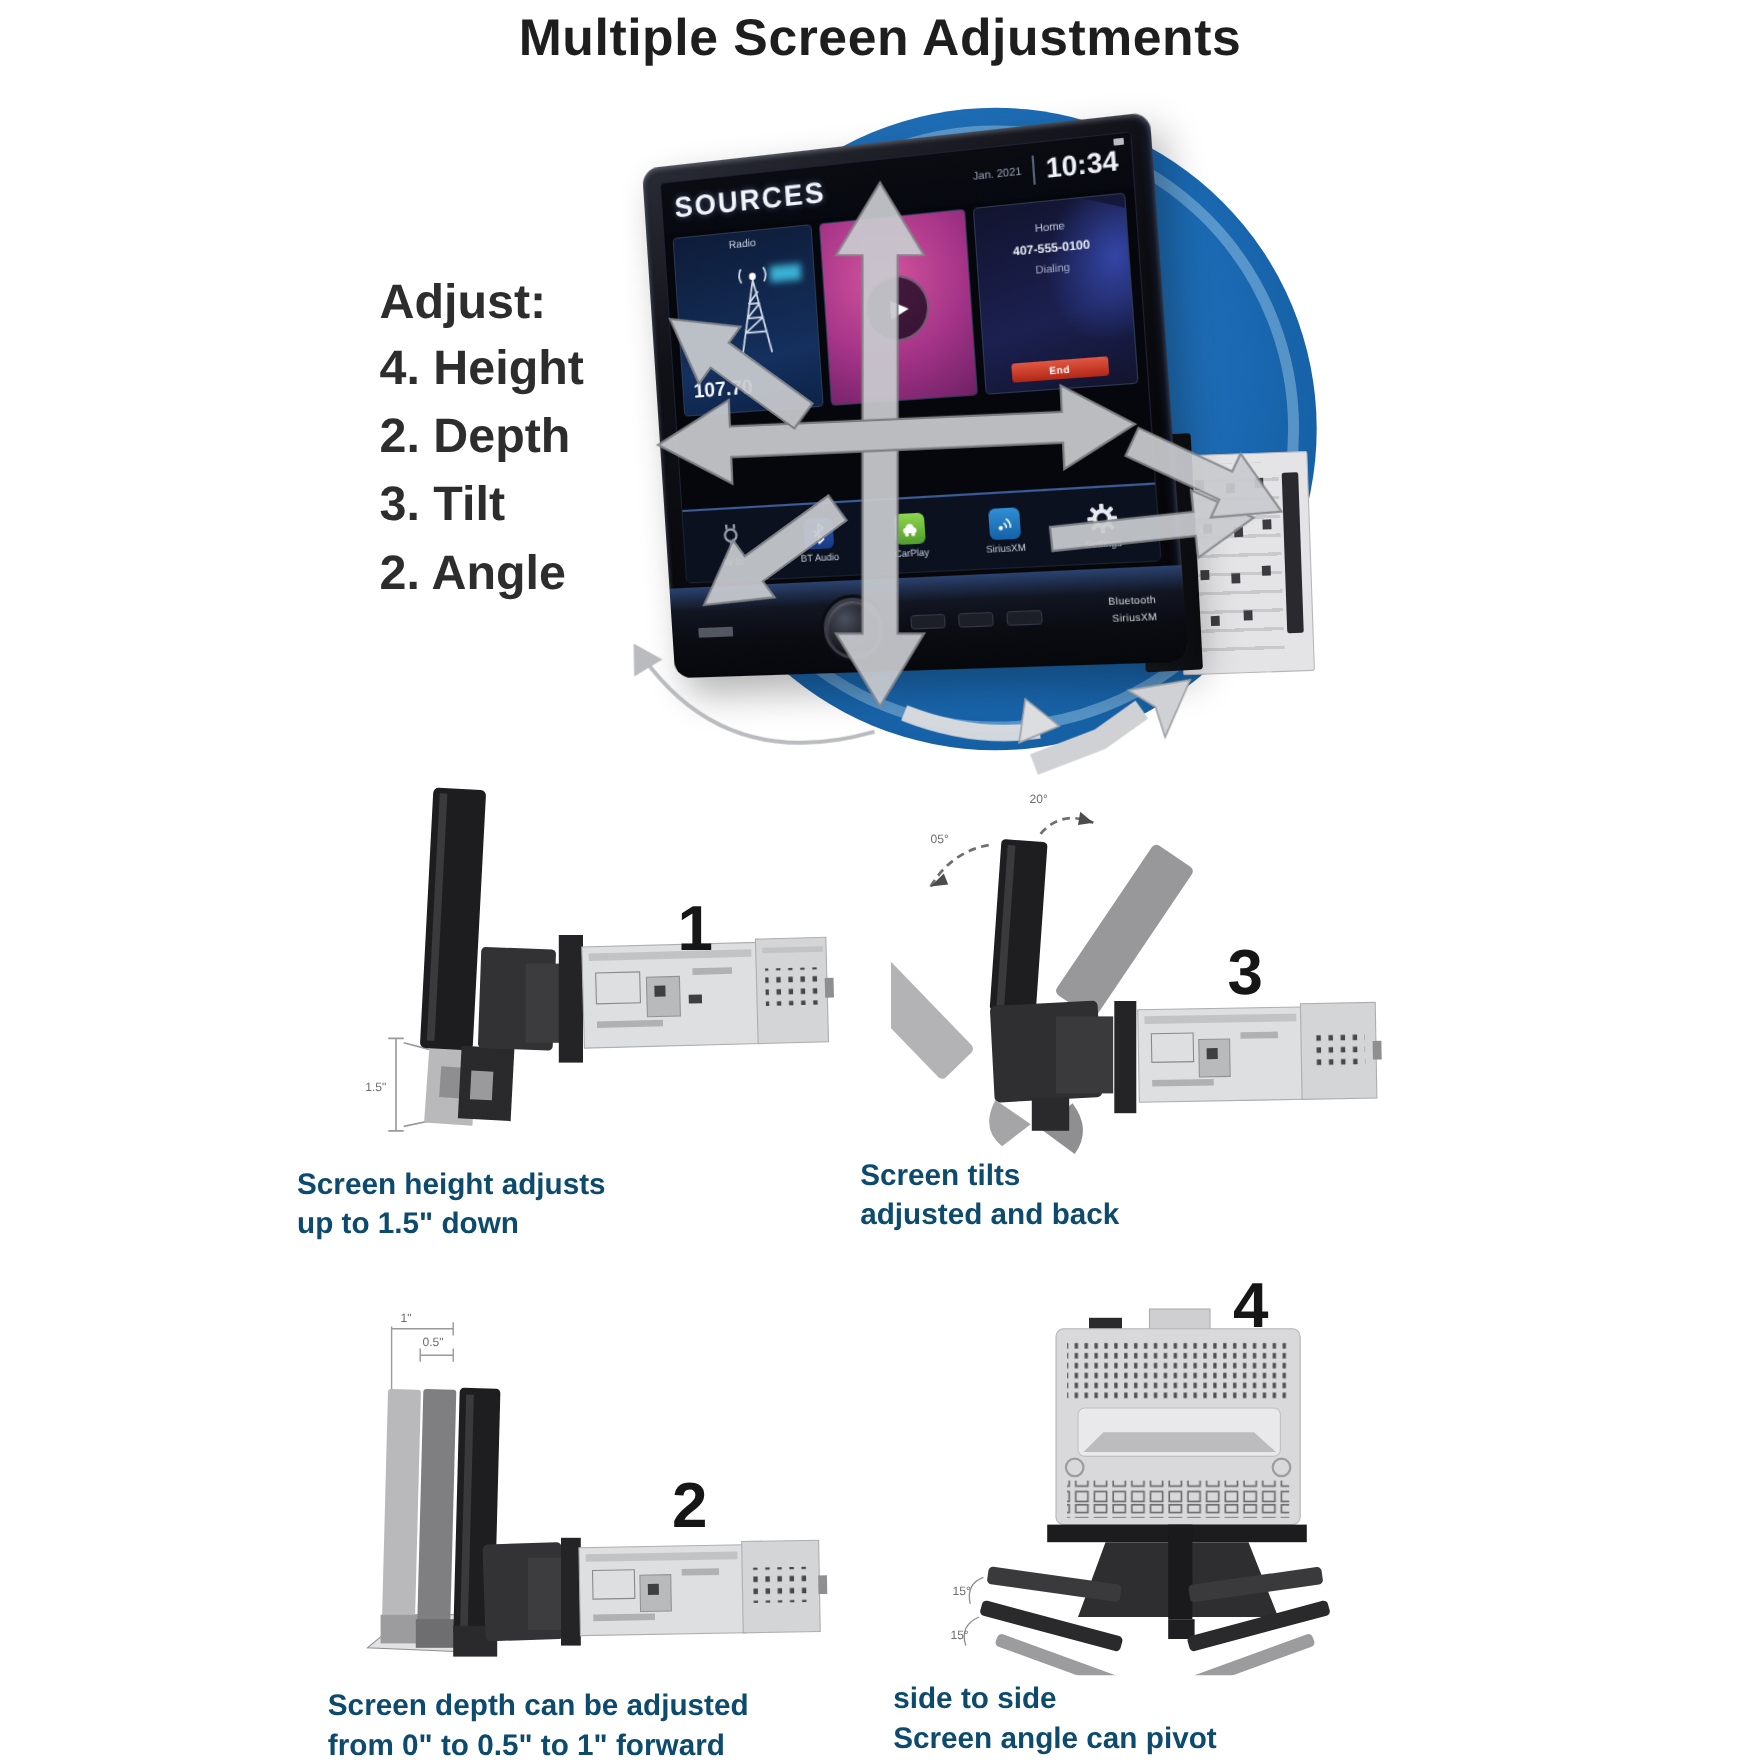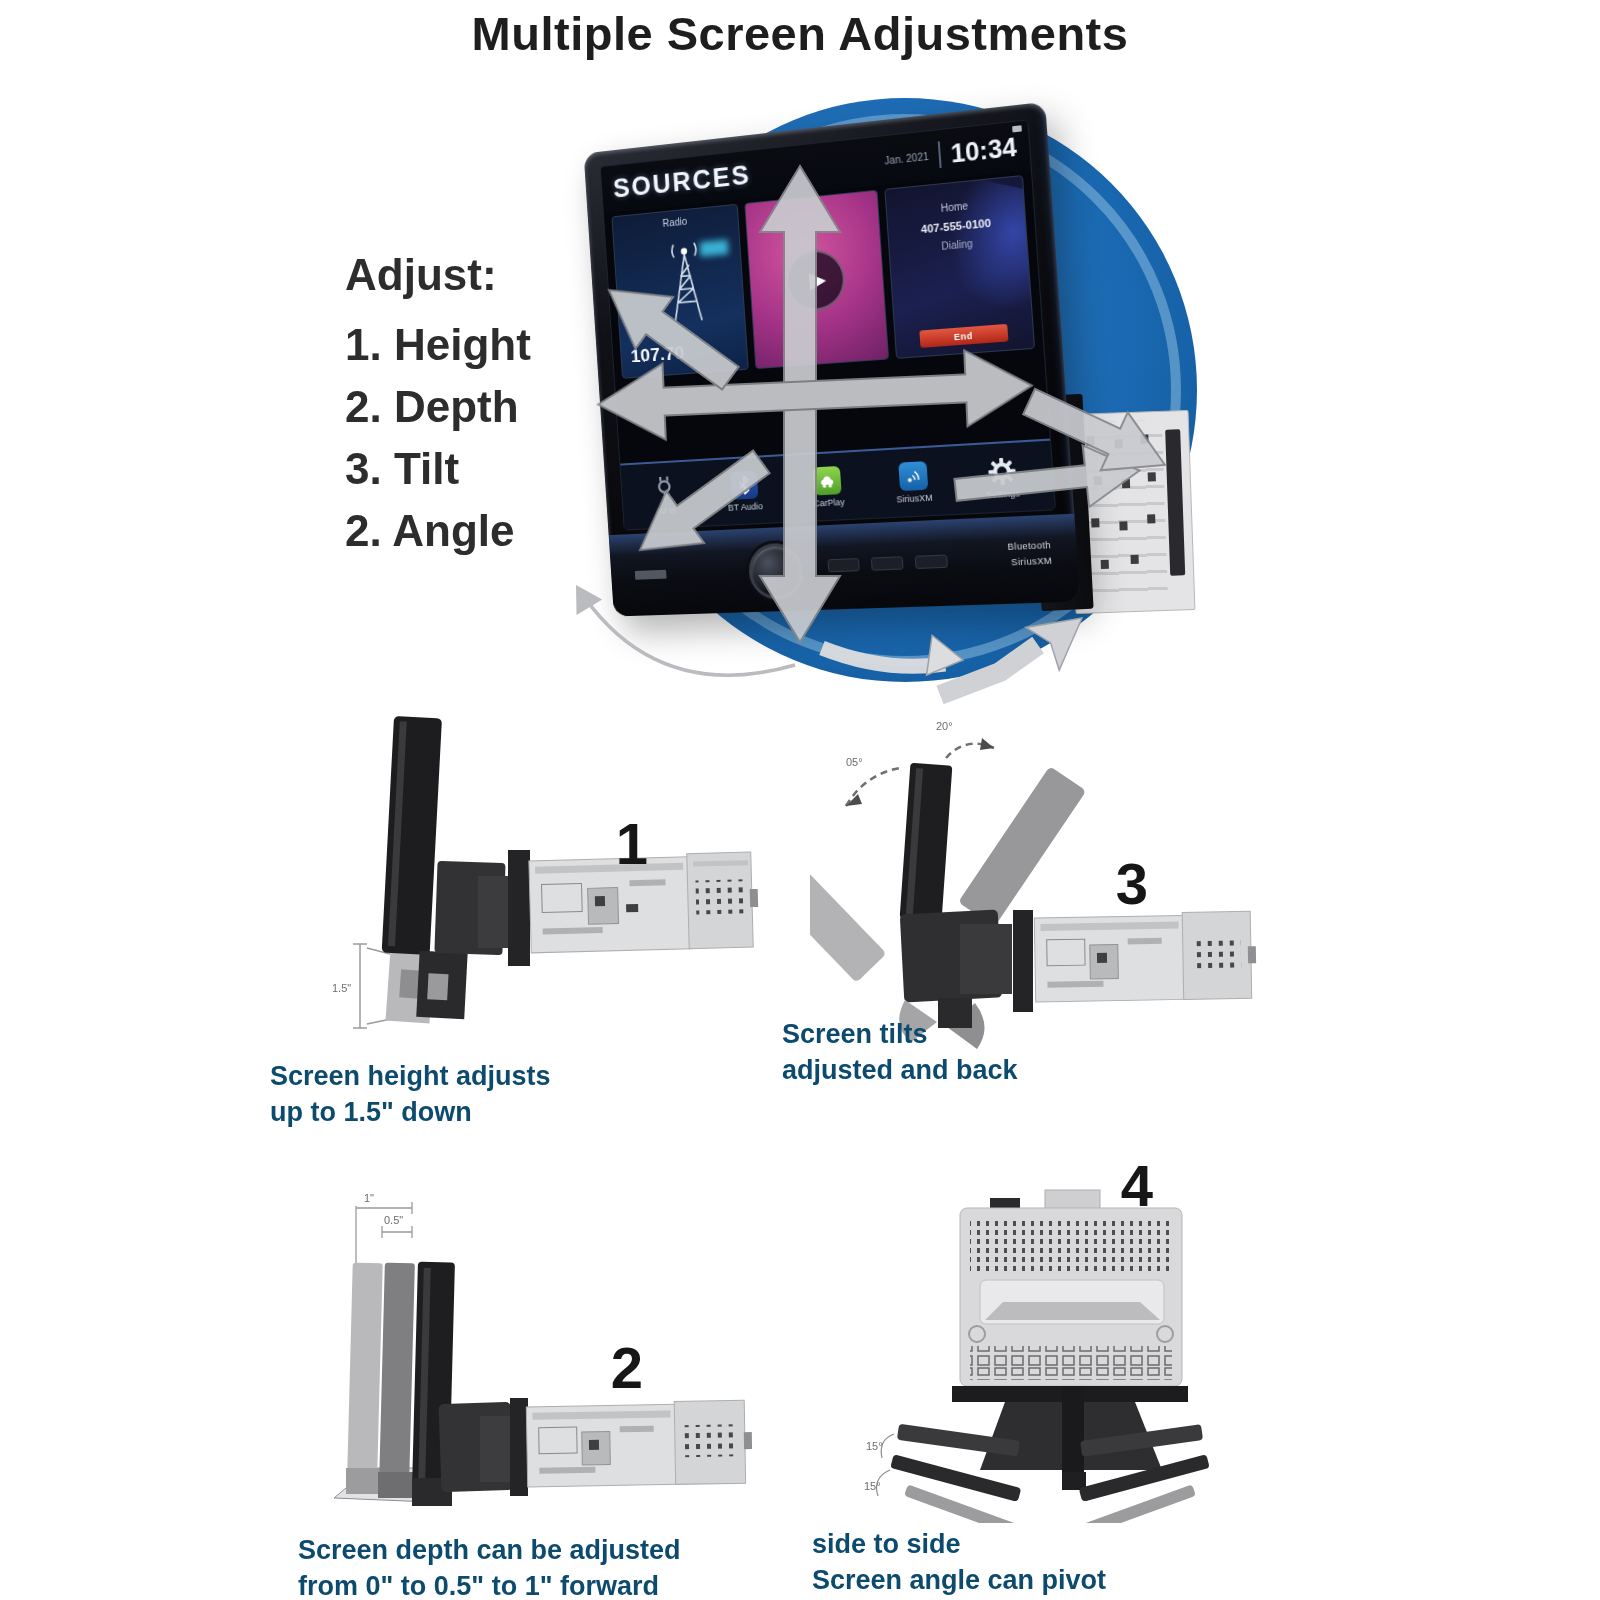--- a/index.html
+++ b/index.html
@@ -80,7 +80,7 @@
 
   
   #adjust{left:345px;top:170px;z-index:5;}
-  #adjust .head{font-size:44px;font-weight:700;color:#2d2d2d;margin-bottom:14px;}
+  #adjust .head{font-size:44px;font-weight:700;color:#2d2d2d;margin-bottom:4px;}
   #adjust .item{font-size:44px;font-weight:700;color:#2d2d2d;line-height:62px;}
 
   #arrows-svg{left:0;top:0;width:1600px;height:645px;z-index:6;pointer-events:none;}

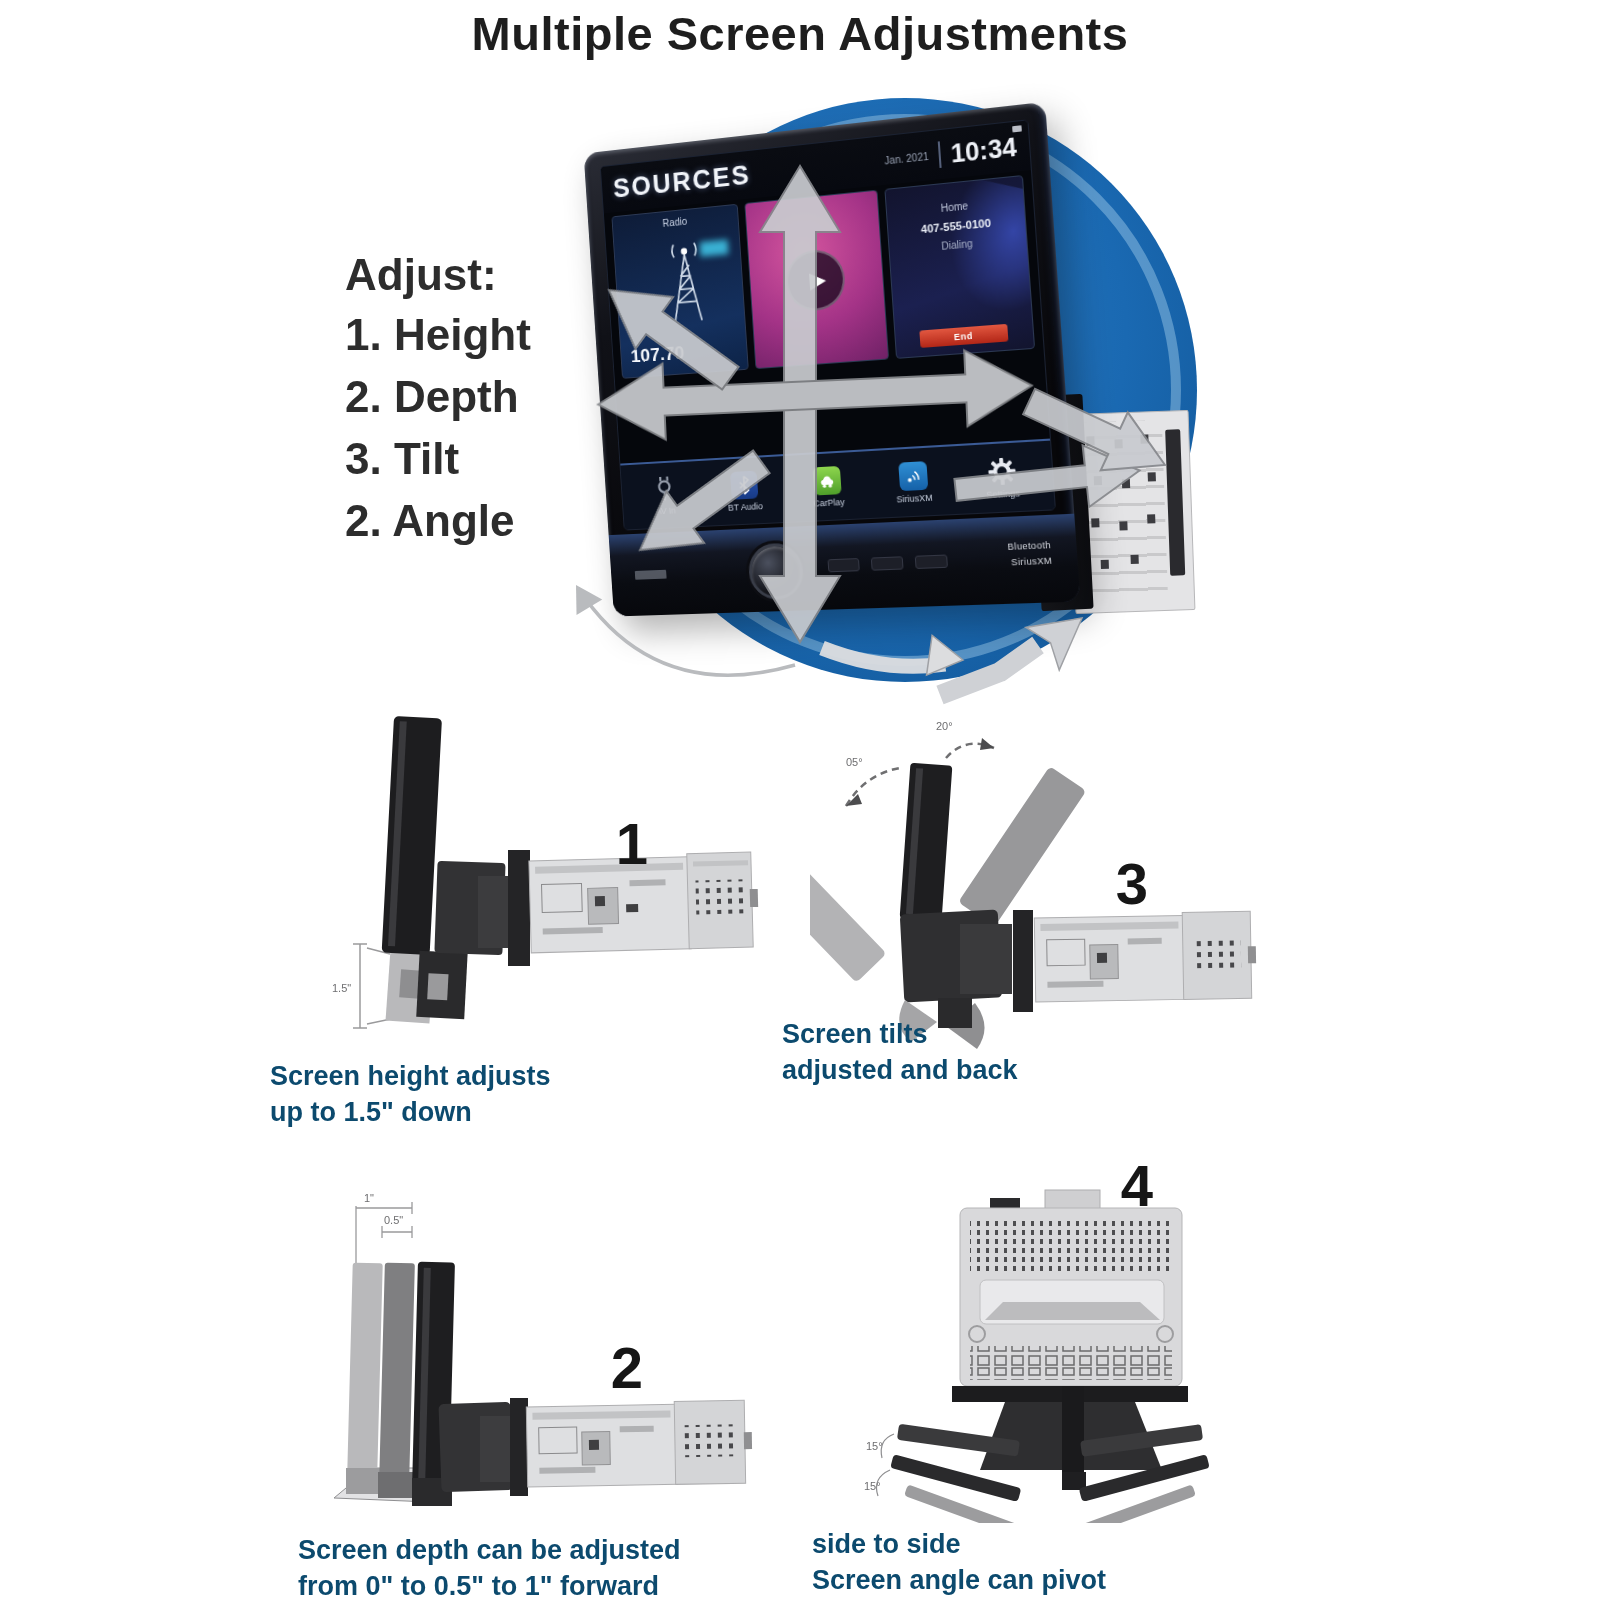--- a/index.html
+++ b/index.html
@@ -259,7 +259,7 @@
 
     <div id="adjust" class="abs">
       <div class="head">Adjust:</div>
-      <div class="item">1. Height</div>
+      <div class="item">4. Height</div>
       <div class="item">2. Depth</div>
       <div class="item">3. Tilt</div>
       <div class="item">2. Angle</div>

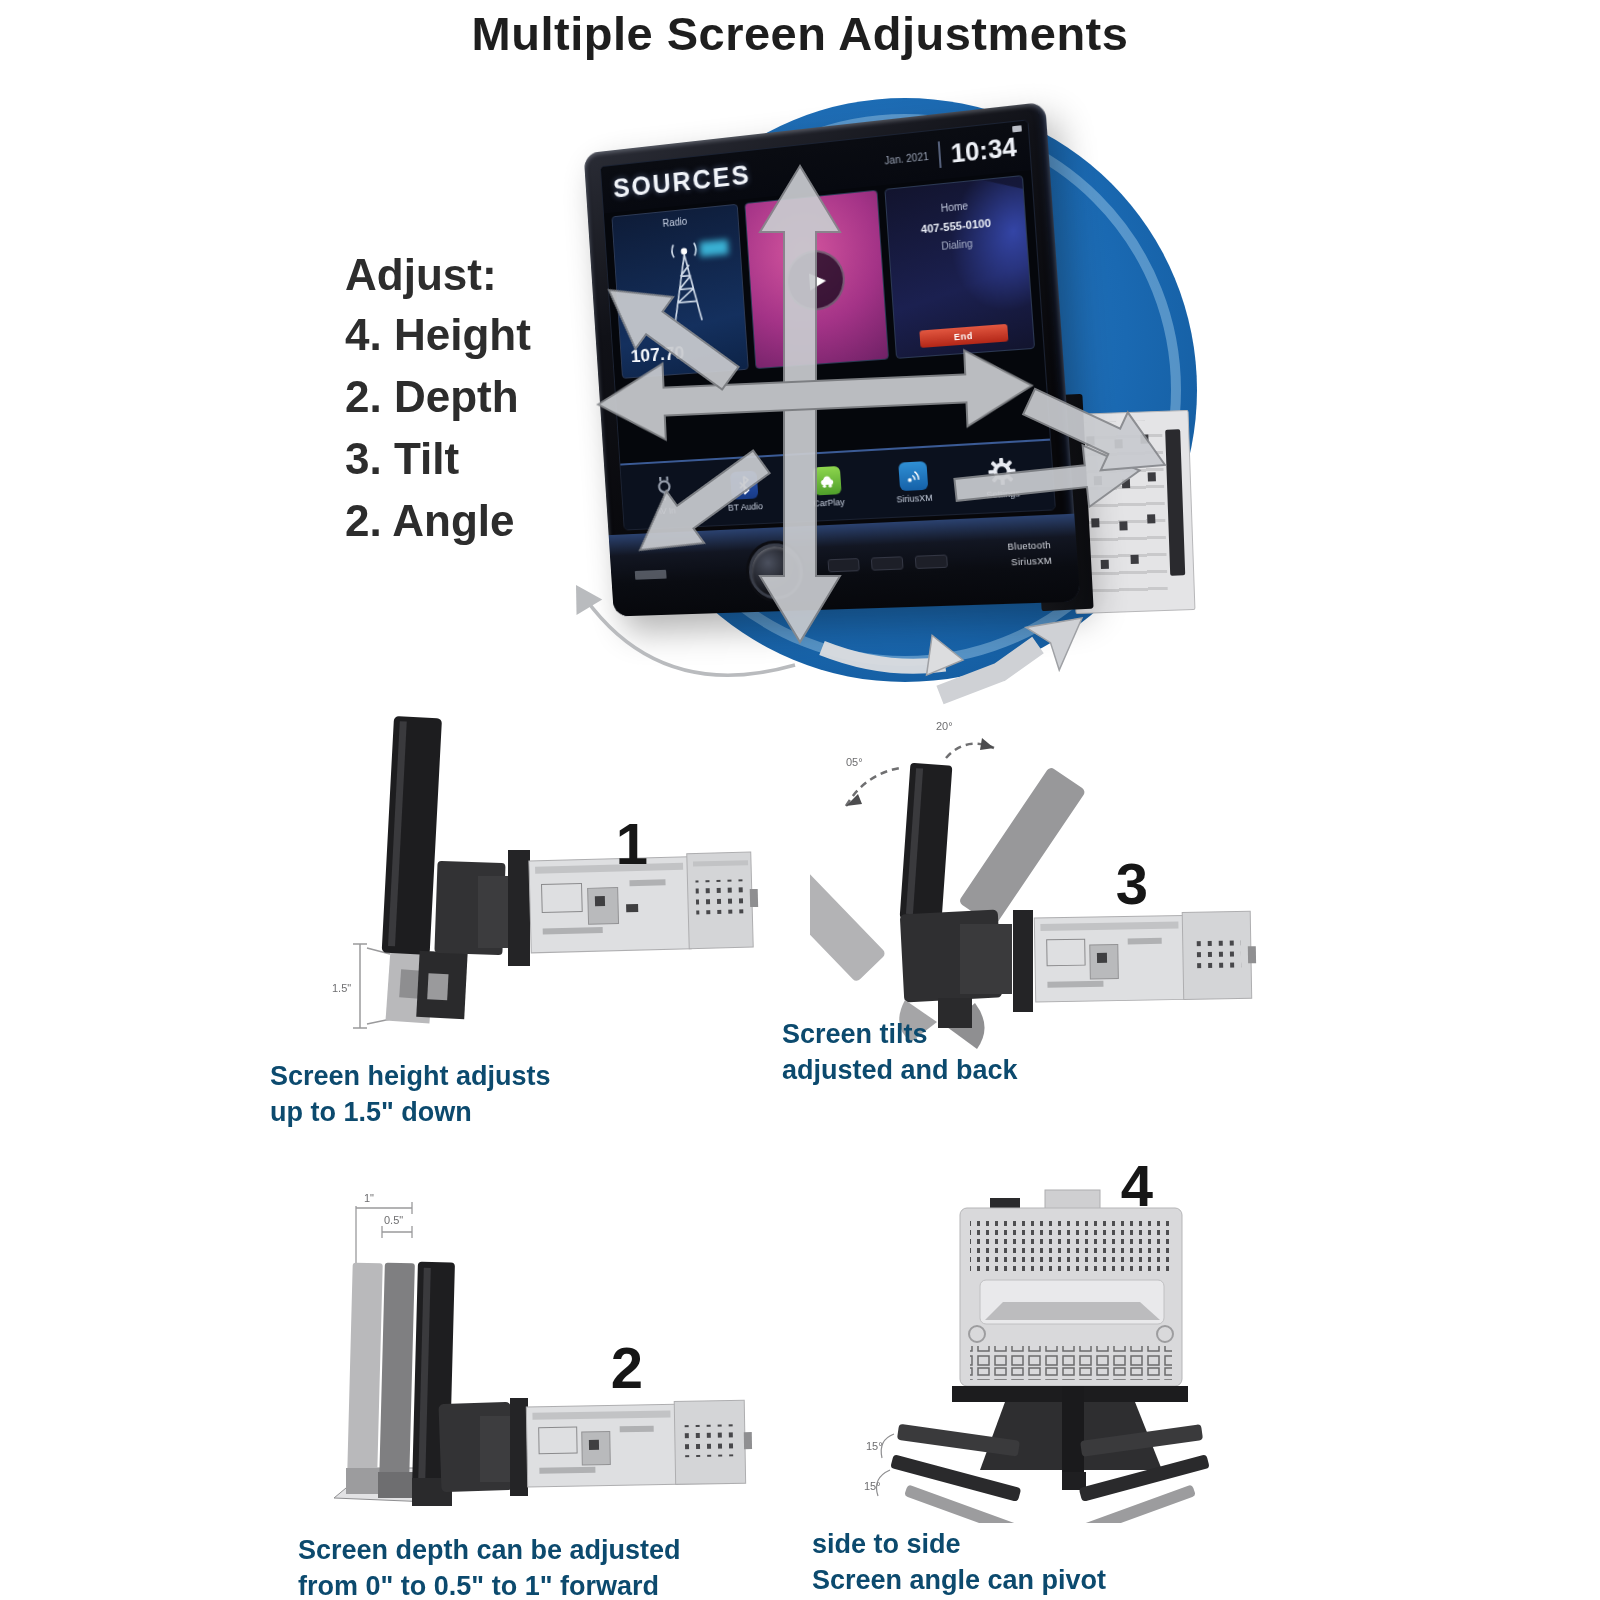--- a/index.html
+++ b/index.html
@@ -96,7 +96,7 @@
   .dim-label{font-size:11px;fill:#6e6e70;}
   .caption{width:500px;text-align:left;font-size:27px;font-weight:700;color:#0c4a6e;line-height:36px;z-index:2;}
   #cap1{left:270px;top:1058px;}
-  #cap3{left:782px;top:1016px;}
+  #cap3{left:782px;top:1050px;}
   #cap2{left:298px;top:1532px;}
   #cap4{left:812px;top:1526px;}
 </style>

